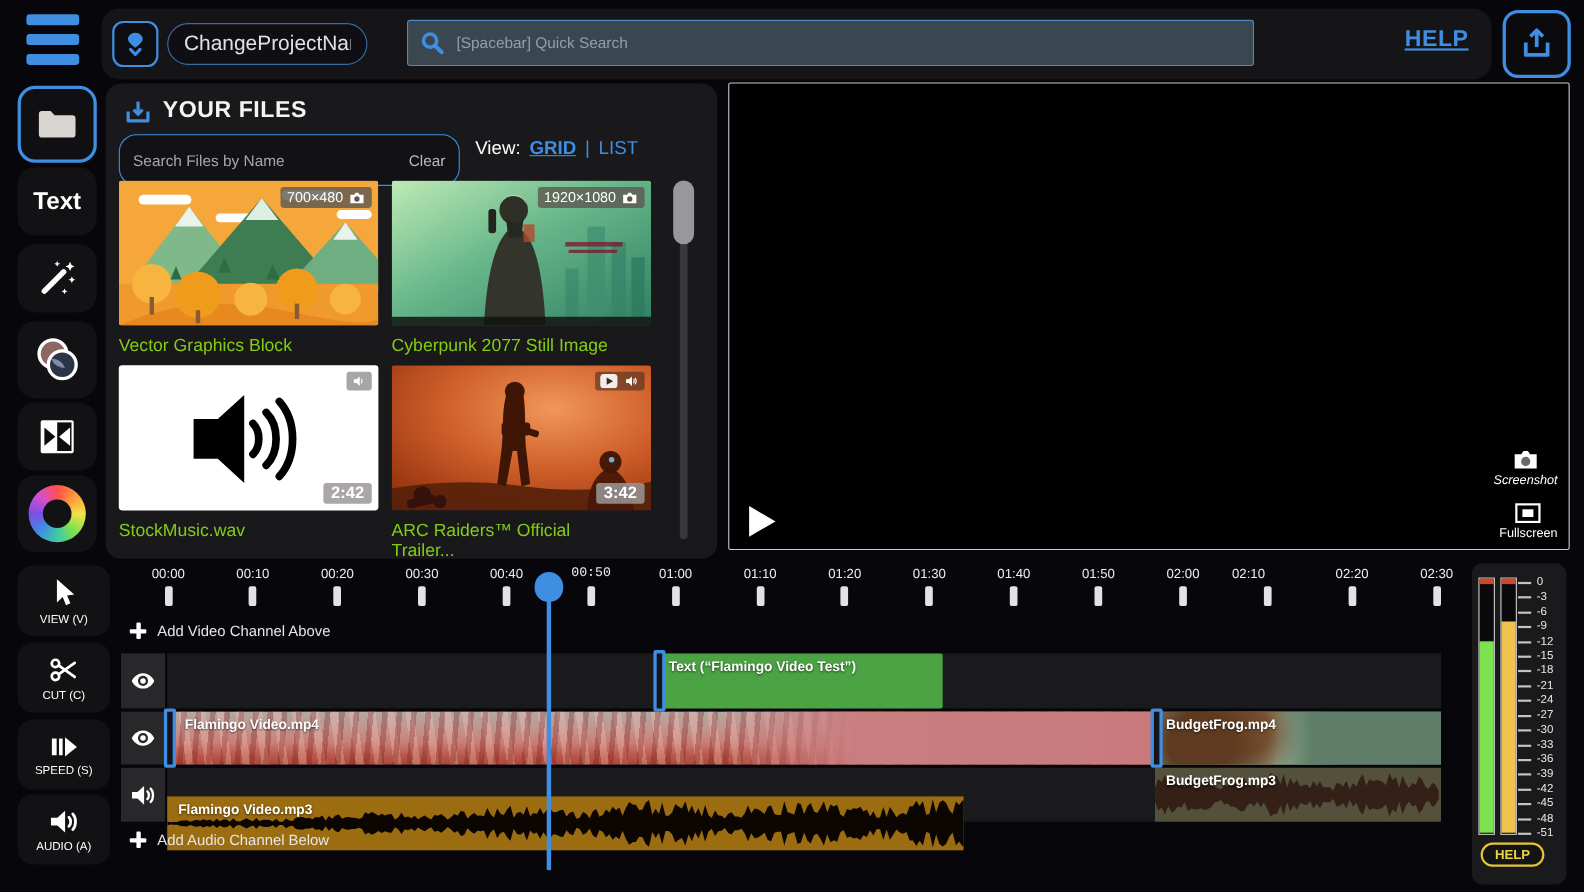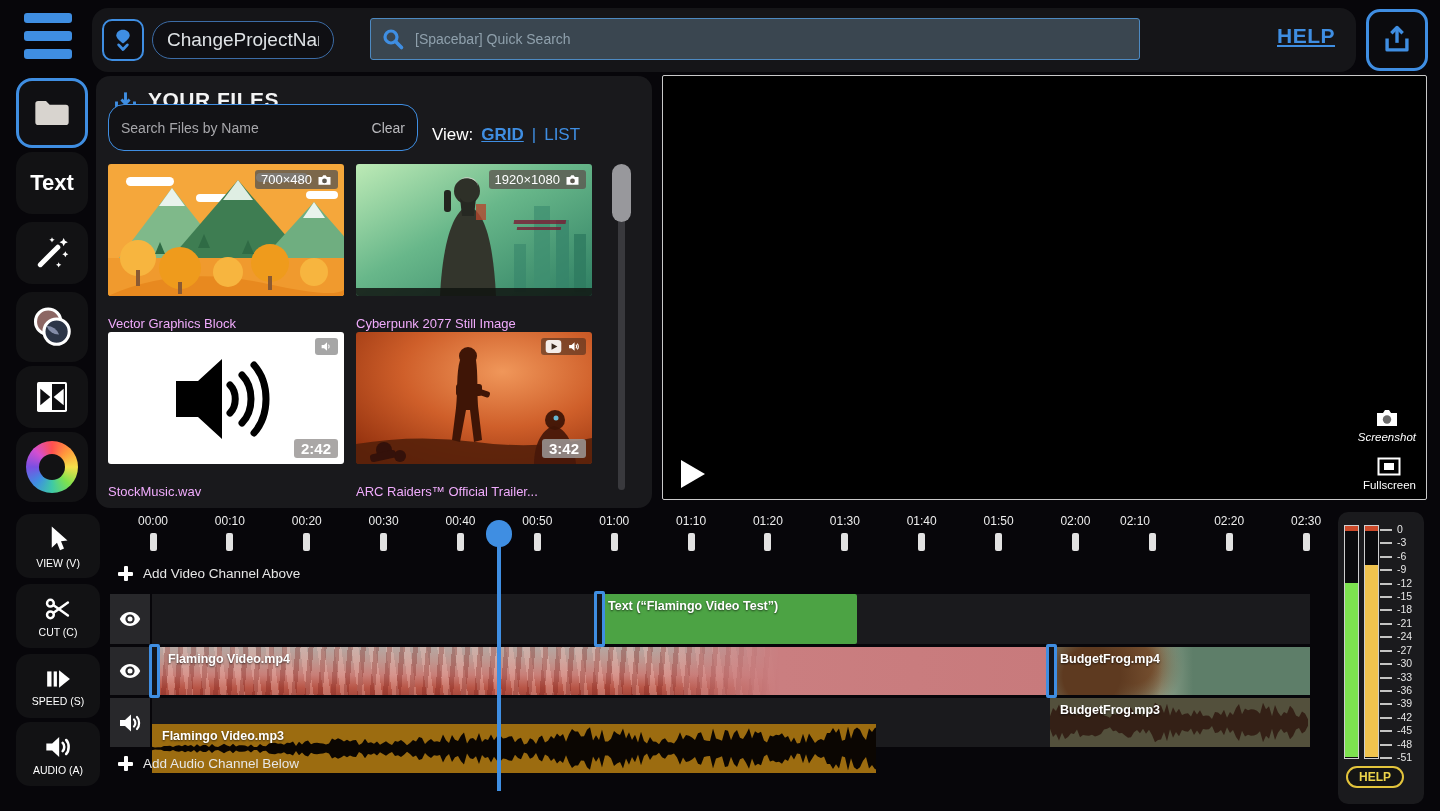--- a/index.html
+++ b/index.html
@@ -36,7 +36,7 @@
   #files-panel { left:96px; top:76px; width:556px; height:432px; background:#19191c; border-radius:14px; }
   #files-title { left:52px; top:12px; font-size:21px; font-weight:bold; color:#f4f4f4; letter-spacing:.5px; position:absolute; }
   #files-dl-icon { left:16px; top:13px; position:absolute; }
-  #files-search { left:12px; top:28px; width:310px; height:47px; border:1.5px solid #3f8ee2; border-radius:16px; background:#121215; display:flex; align-items:center; padding:0 12px; position:absolute;gap:20px; }
+  #files-search { left:12px; top:46px; width:310px; height:47px; border:1.5px solid #3f8ee2; border-radius:16px; background:#121215; display:flex; align-items:center; padding:0 12px; position:absolute;gap:20px; }
   #files-search input { flex:1; background:transparent; border:none; outline:none; font-size:14px; color:#cfcfd2; }
   #files-search input::placeholder { color:#a7a7ab; }
   #files-clear { font-size:14px; color:#b9b9bd; cursor:pointer; }

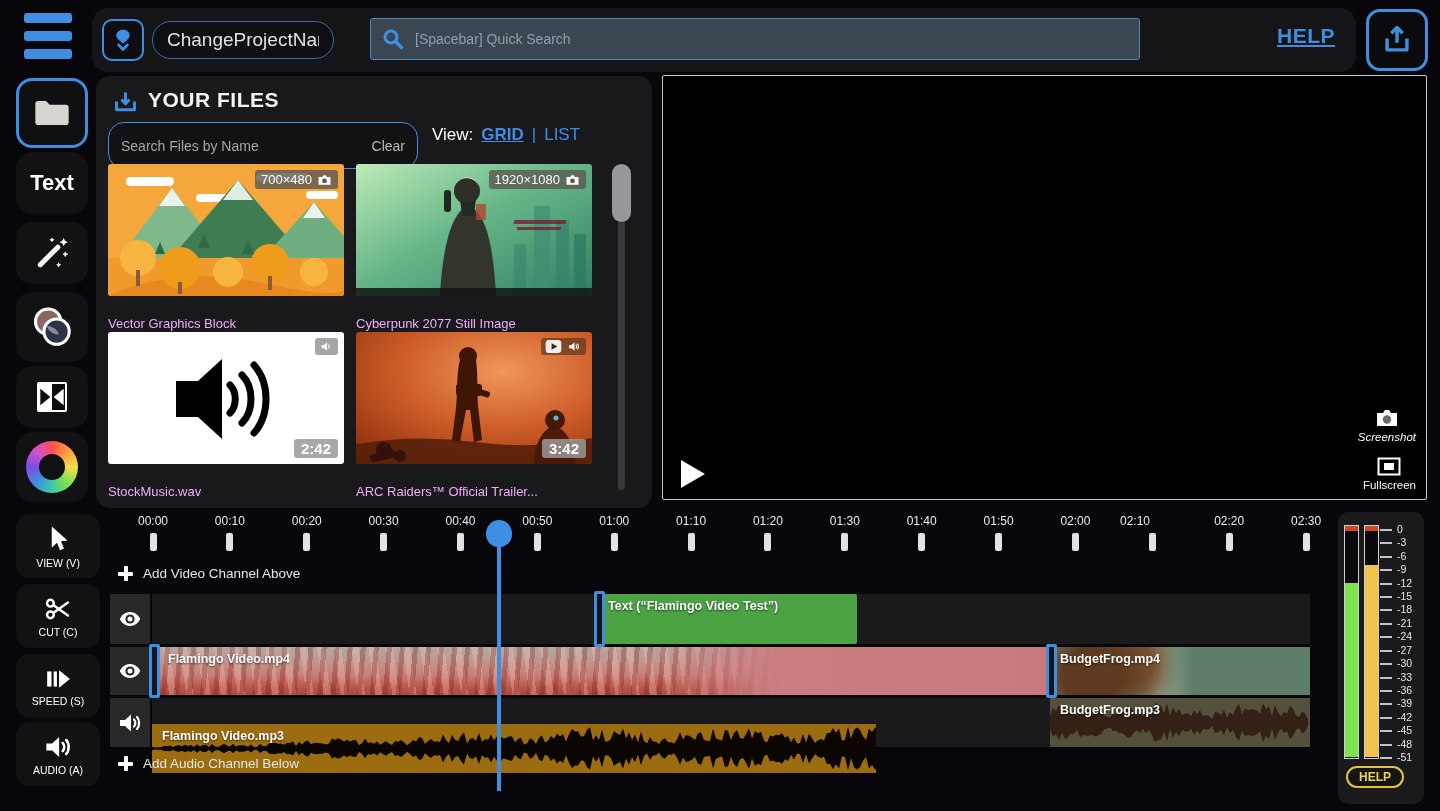--- a/index.html
+++ b/index.html
@@ -47,7 +47,7 @@
   #view-list { color:#3f8ee2; cursor:pointer; }
   .card { position:absolute; width:205px; cursor:pointer; }
   .thumb { width:236px; height:132px; border-radius:3px; position:relative; overflow:hidden; }
-  .fname { margin-top:20px; font-size:13px; color:#f0abfc; }
+  .fname { margin-top:10px; font-size:16px; color:#84cc16; }
   .badge { position:absolute; top:6px; right:6px; background:rgba(92,88,80,.8); border-radius:3px; color:#fff; font-size:13px; padding:2px 6px; display:flex; align-items:center; gap:5px; }
   .badge-ic { position:absolute; top:6px; right:6px; background:rgba(150,150,150,.85); border-radius:3px; padding:2px 4px; display:flex; gap:4px; align-items:center; }
   .badge-ic.two { background:rgba(60,40,30,.55); }

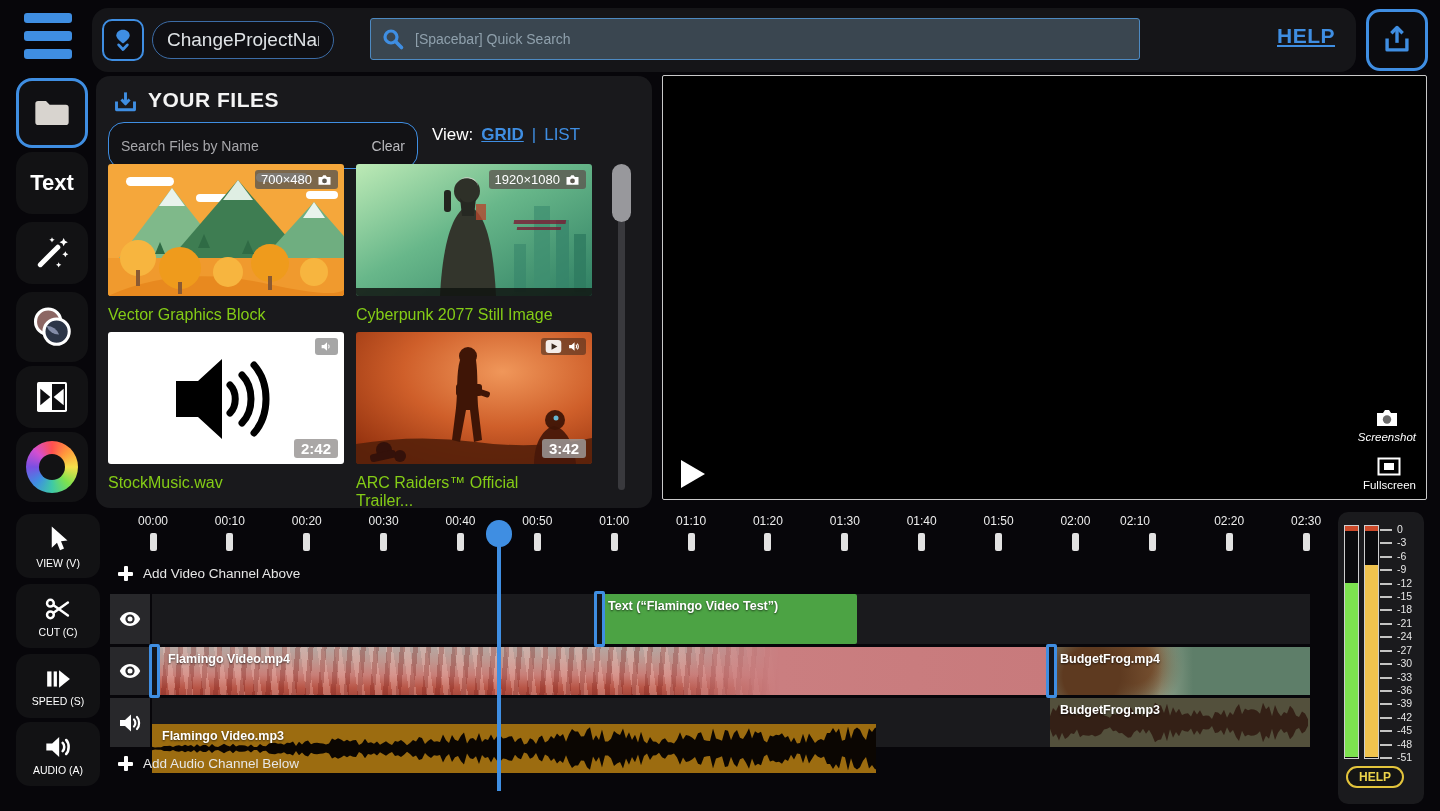--- a/index.html
+++ b/index.html
@@ -414,7 +414,7 @@
     <div class="ruler-tick" style="left: 380.11px;"></div>
     <div class="ruler-label" style="left: 430.48px;">00:40</div>
     <div class="ruler-tick" style="left: 456.98px;"></div>
-    <div class="ruler-label" style="left: 507.35px;">00:50</div>
+    <div class="ruler-label" style="left: 507.35px; font-family: Liberation Mono, monospace;">00:50</div>
     <div class="ruler-tick" style="left: 533.85px;"></div>
     <div class="ruler-label" style="left: 584.22px;">01:00</div>
     <div class="ruler-tick" style="left: 610.72px;"></div>

